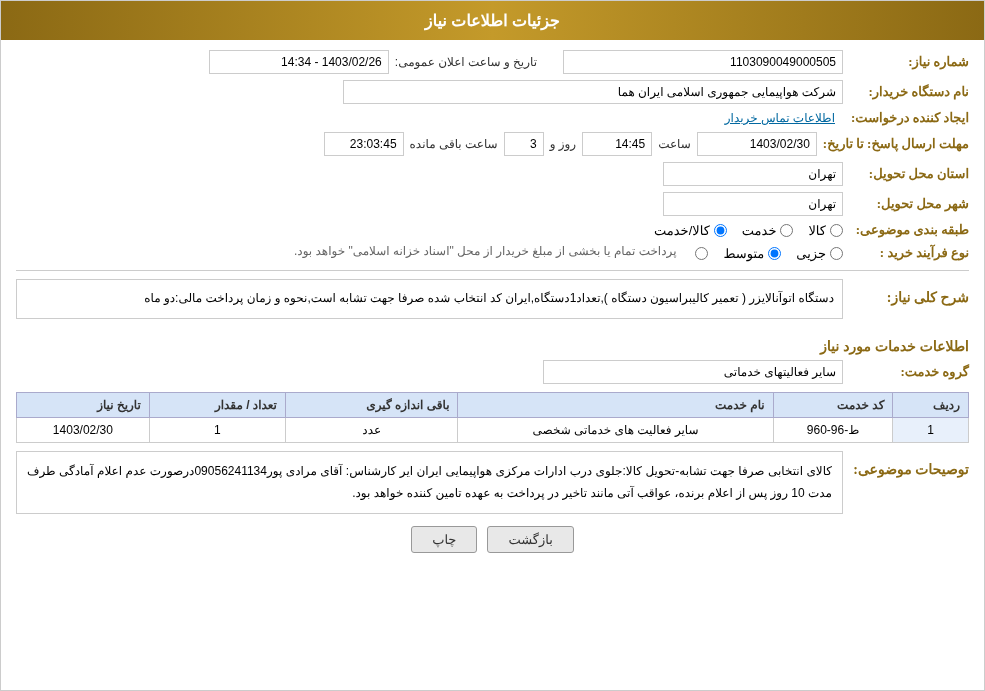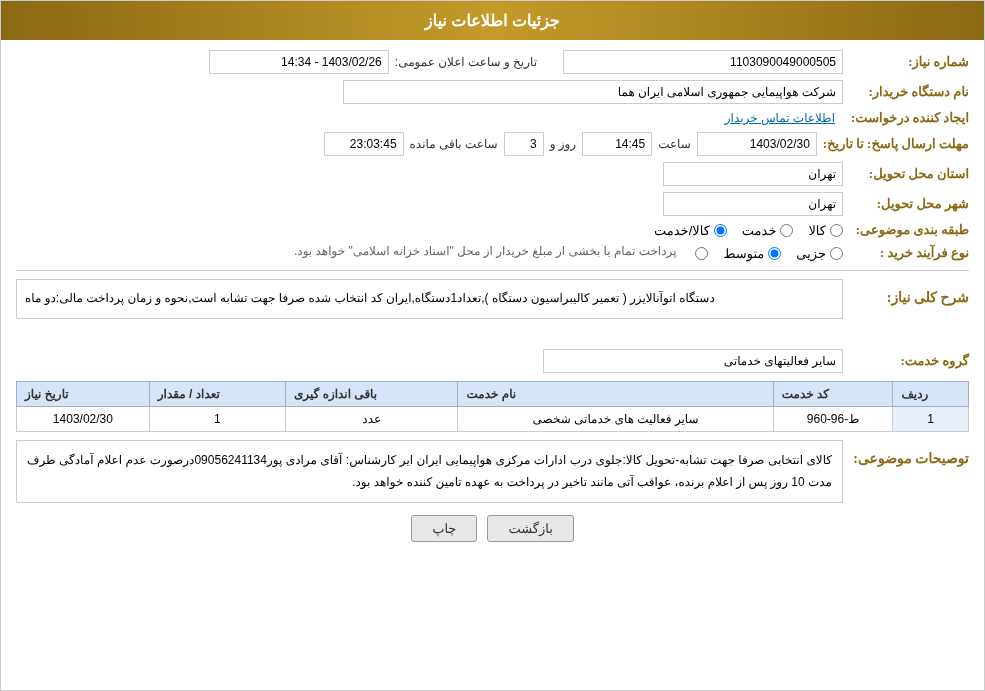--- a/index.html
+++ b/index.html
@@ -71,8 +71,8 @@
       font-size: 12px;
       line-height: 1.8;
       direction: rtl;
-      text-align: left;
-      margin-bottom: 24px;
+      text-align: right;
+      margin-bottom: 9px;
     }
     .table-container {
       margin: 8px 0;

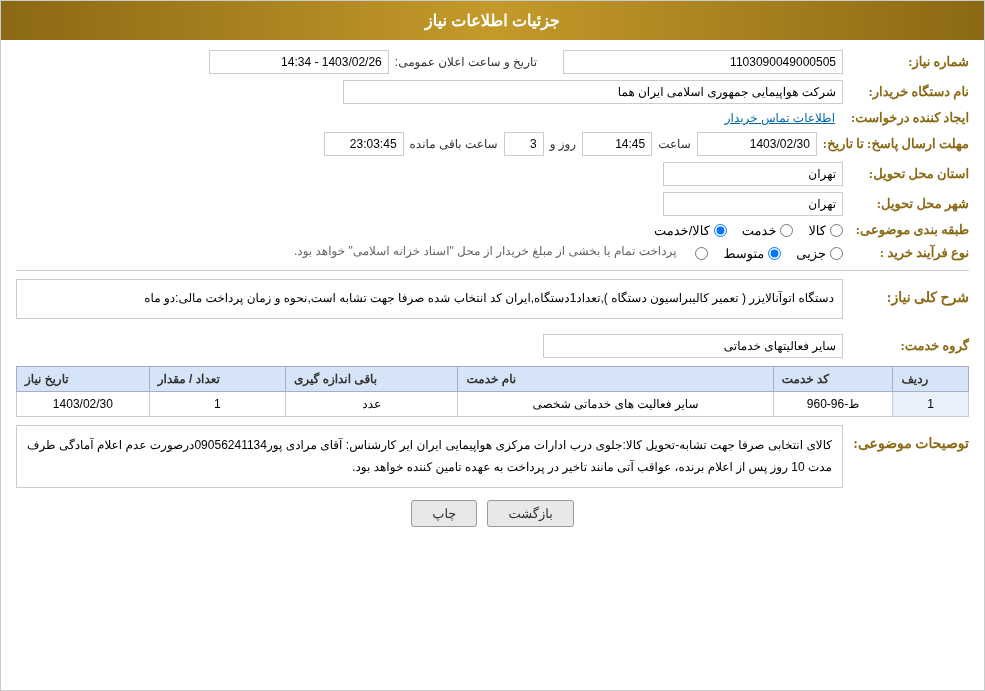--- a/index.html
+++ b/index.html
@@ -253,6 +253,7 @@
       </div>
     </div>
 
+    <div class="section-title">اطلاعات خدمات مورد نیاز</div>
 
     <div class="form-row">
       <span class="label">گروه خدمت:</span>

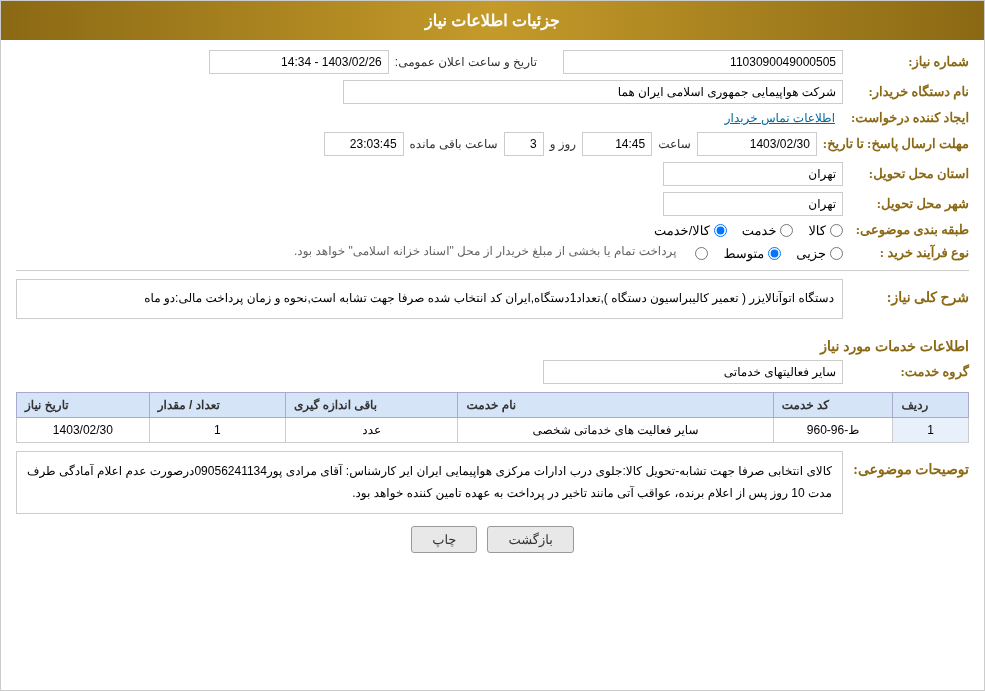--- a/index.html
+++ b/index.html
@@ -86,7 +86,7 @@
       background: #d6e4f7;
       border: 1px solid #aac;
       padding: 5px 8px;
-      text-align: left;
+      text-align: right;
       color: #333;
       font-weight: bold;
     }

